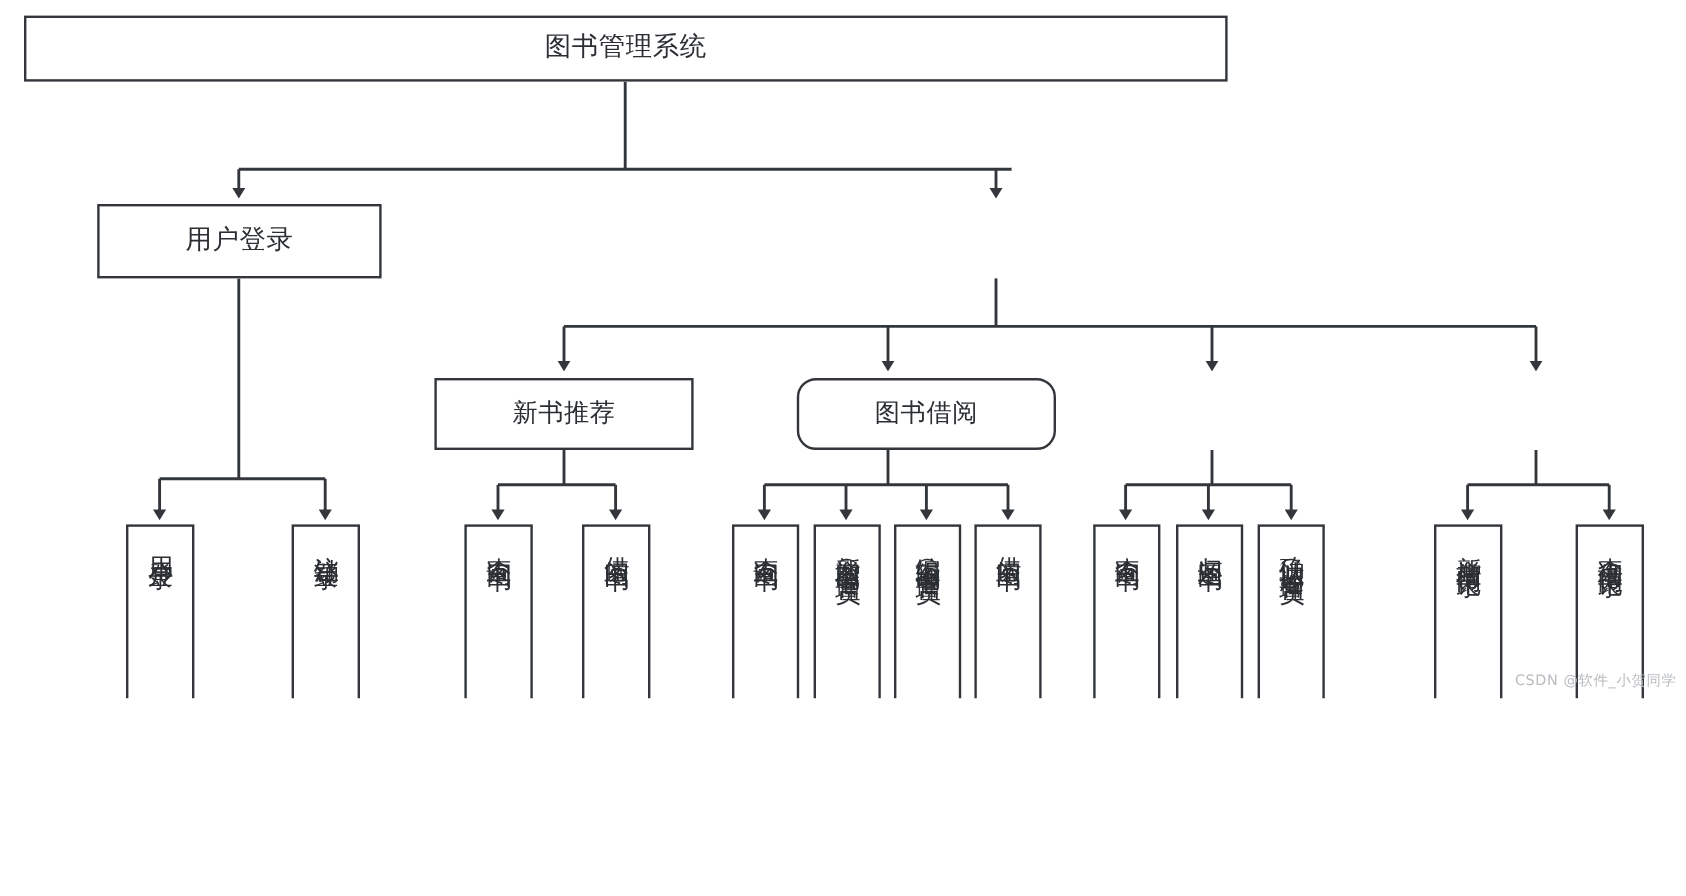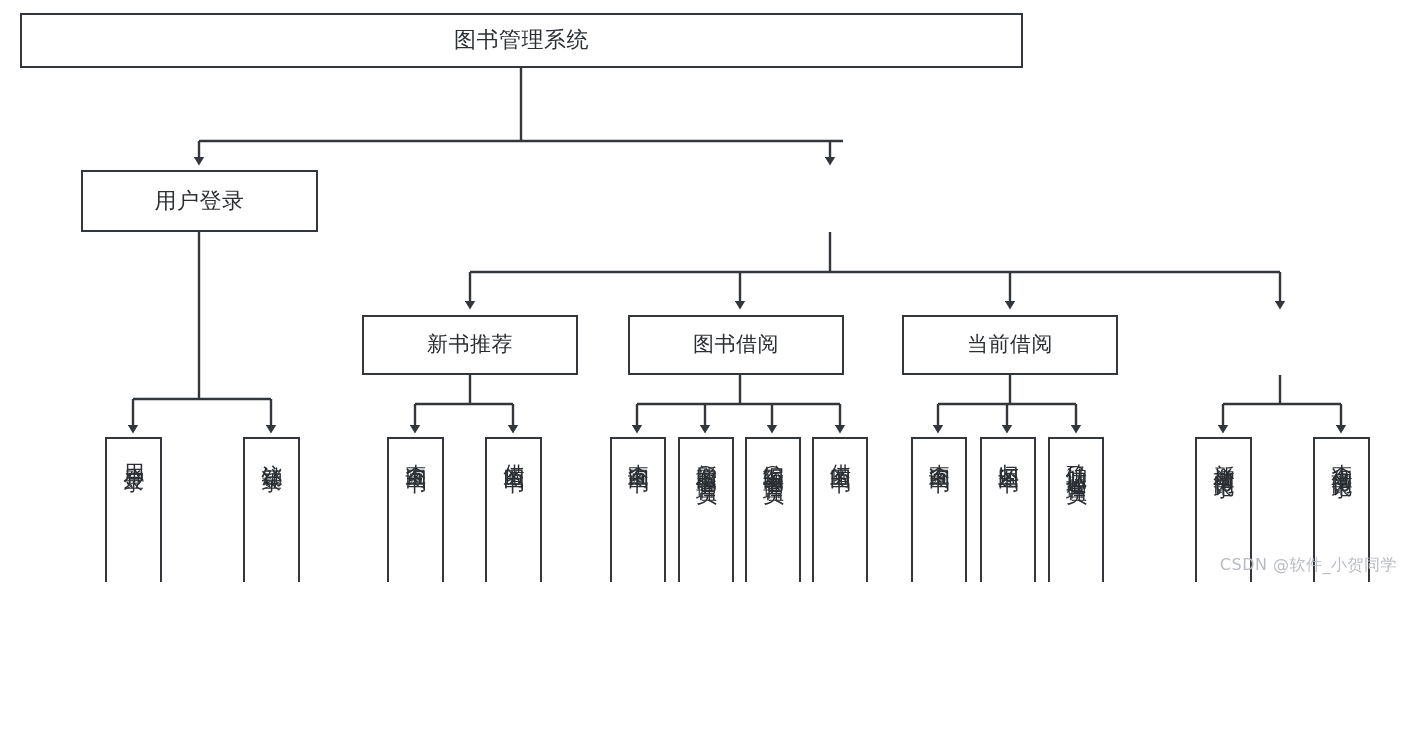--- a/index.html
+++ b/index.html
@@ -149,7 +149,7 @@
   <div class="node level-3" style="left:362px; top:315px; width:216px; height:60px;">
     <span class="node-label">新书推荐</span>
   </div>
-  <div class="node level-3" style="left:628px; top:315px; width:216px; height:60px;">
+  <div class="node level-3" style="left:664px; top:315px; width:216px; height:60px;border-radius:16px;">
     <span class="node-label">图书借阅</span>
   </div>
   <div class="node level-3" style="left:902px; top:315px; width:216px; height:60px;">

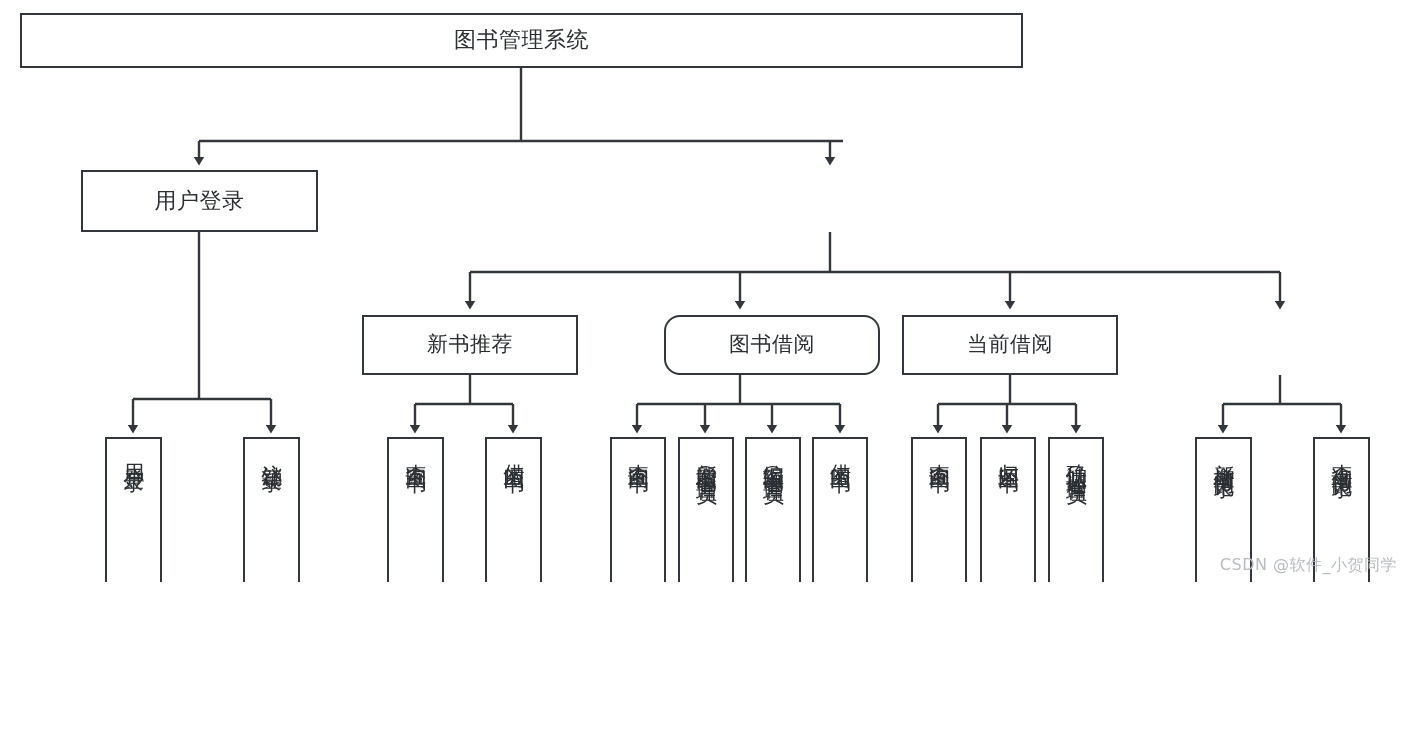--- a/index.html
+++ b/index.html
@@ -152,9 +152,6 @@
   <div class="node level-3" style="left:664px; top:315px; width:216px; height:60px;border-radius:16px;">
     <span class="node-label">图书借阅</span>
   </div>
-  <div class="node level-3" style="left:902px; top:315px; width:216px; height:60px;">
-    <span class="node-label">当前借阅</span>
-  </div>
 
   <div class="node vertical" style="left:105px; top:437px; width:57px; height:298px;">
     <span class="node-label">用户登录</span>

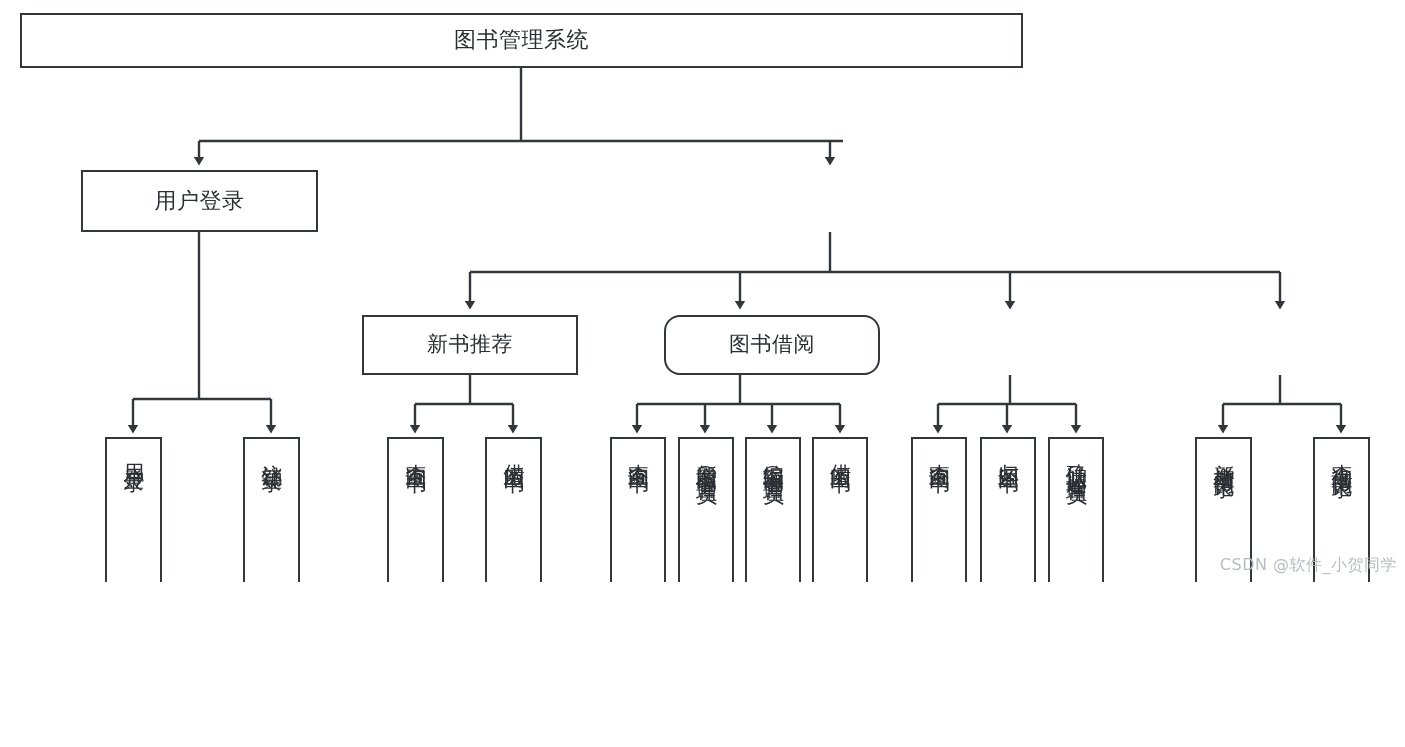--- a/index.html
+++ b/index.html
@@ -64,7 +64,7 @@
     position: absolute;
     right: 8px;
     bottom: 6px;
-    font-size: 16px;
+    font-size: 12px;
     color: #b9bcc0;
     letter-spacing: 0.5px;
     z-index: 5;

